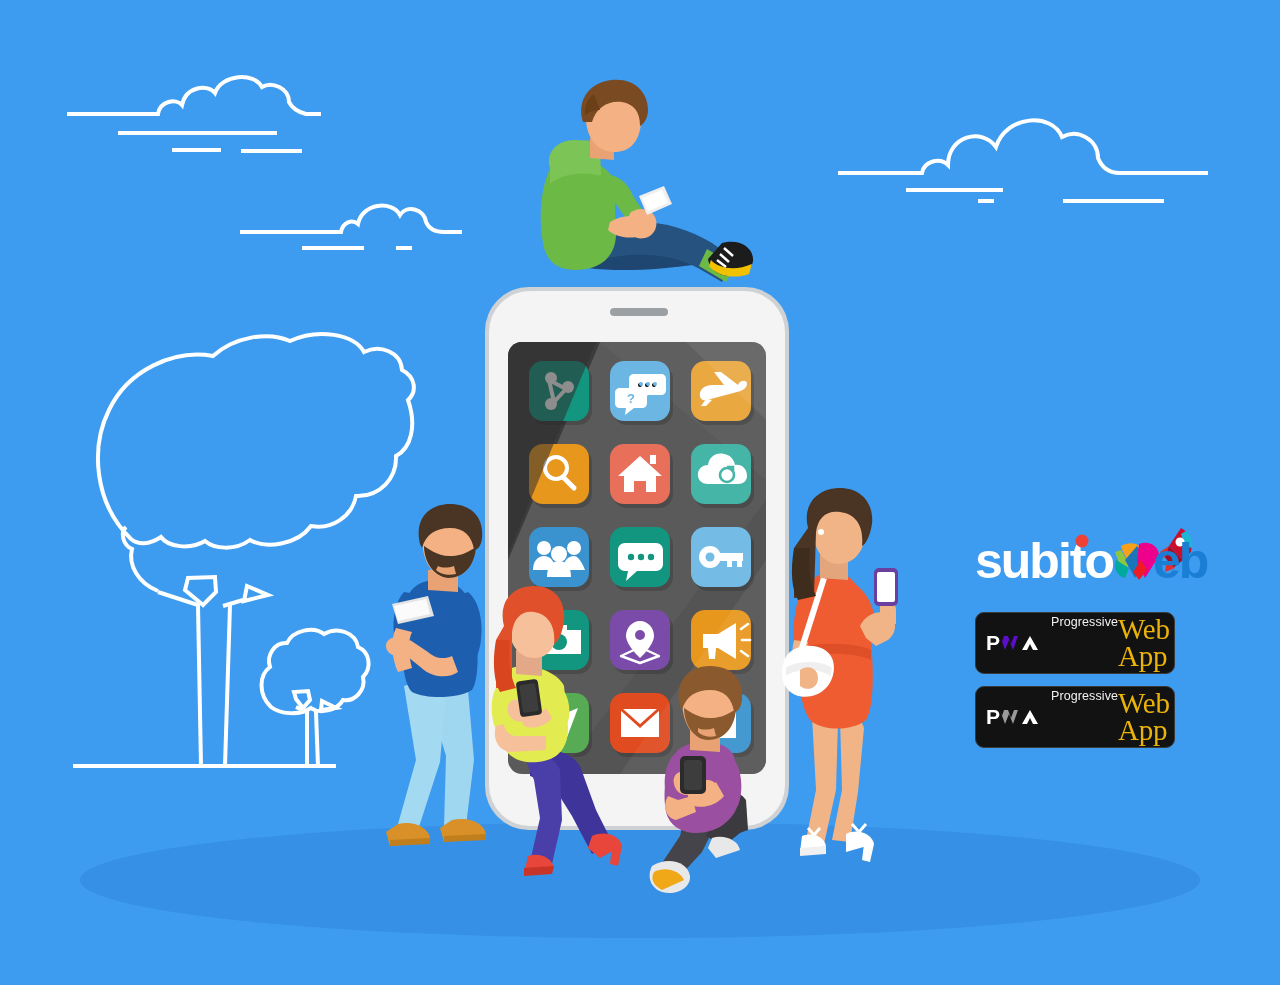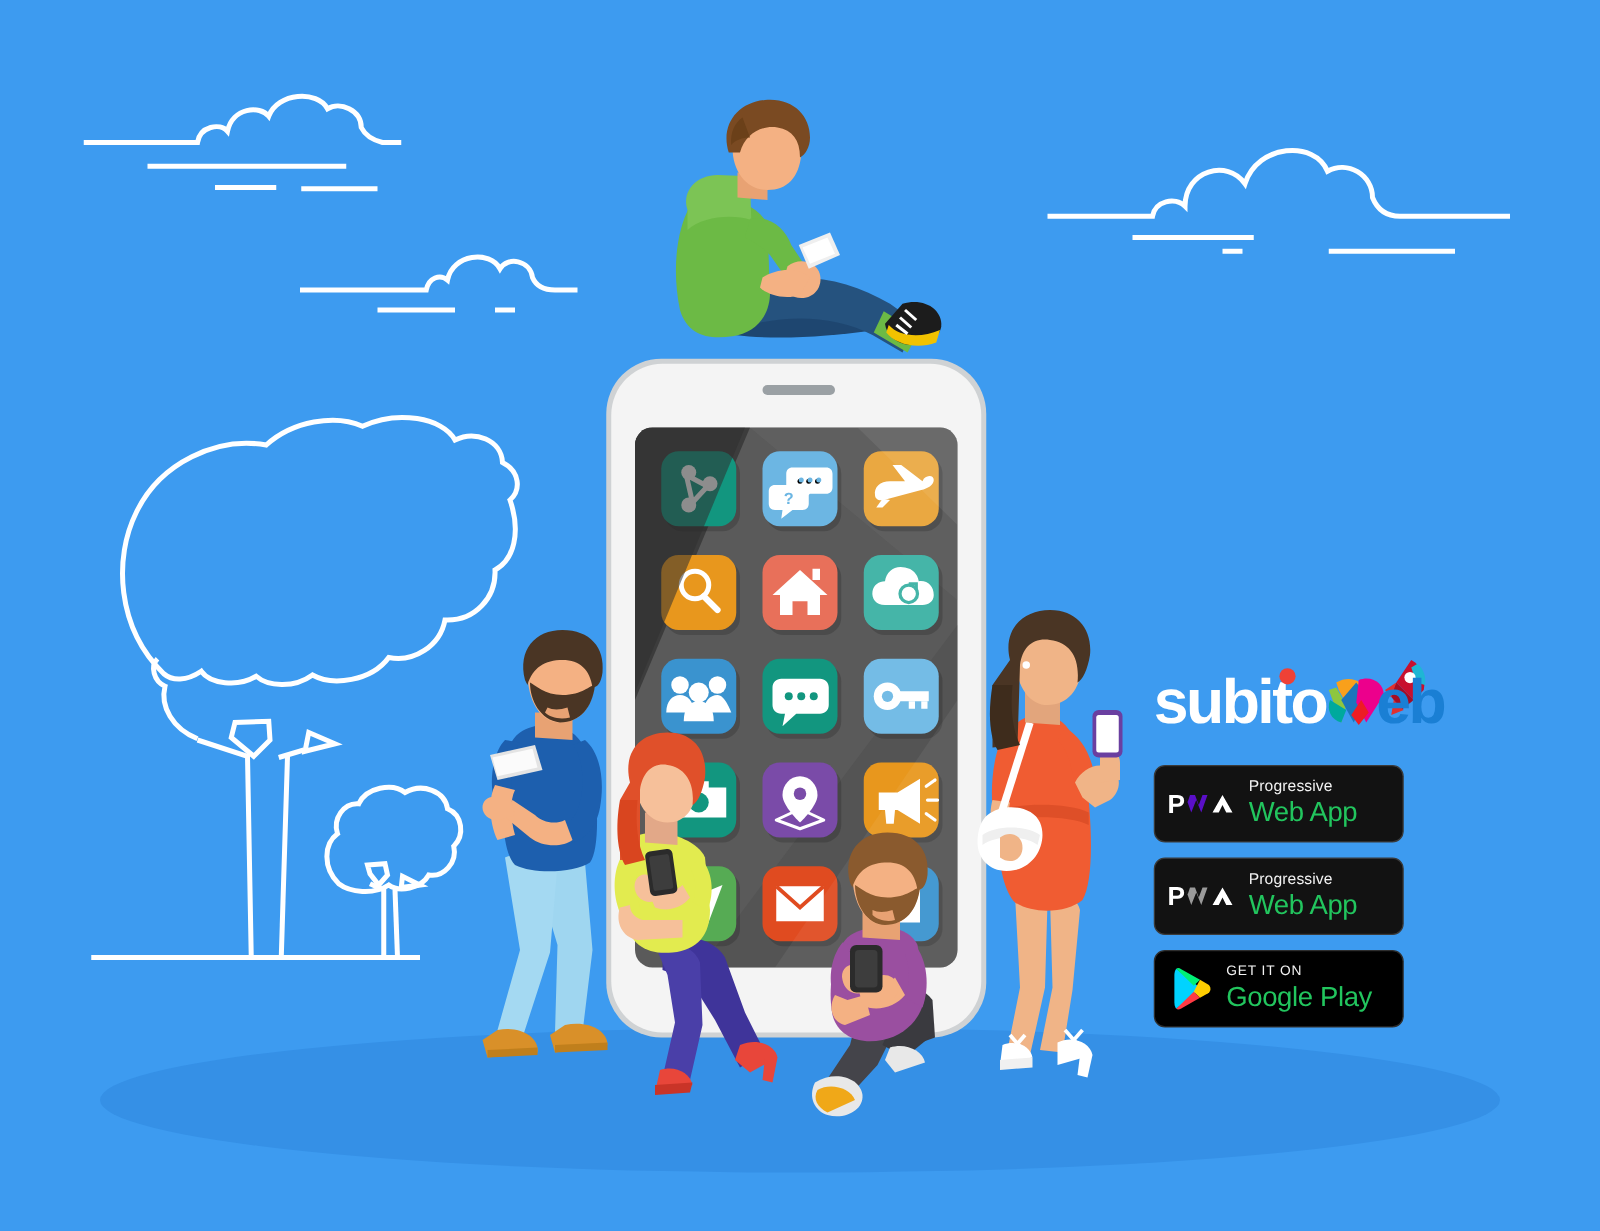--- a/index.html
+++ b/index.html
@@ -24,7 +24,7 @@
   
   #brand-panel {
     position:absolute;
-    left:923px; top:520px;
+    left:975px; top:520px;
     width:240px;
   }
   #logo-wrap { width:240px; height:80px; position:relative; }

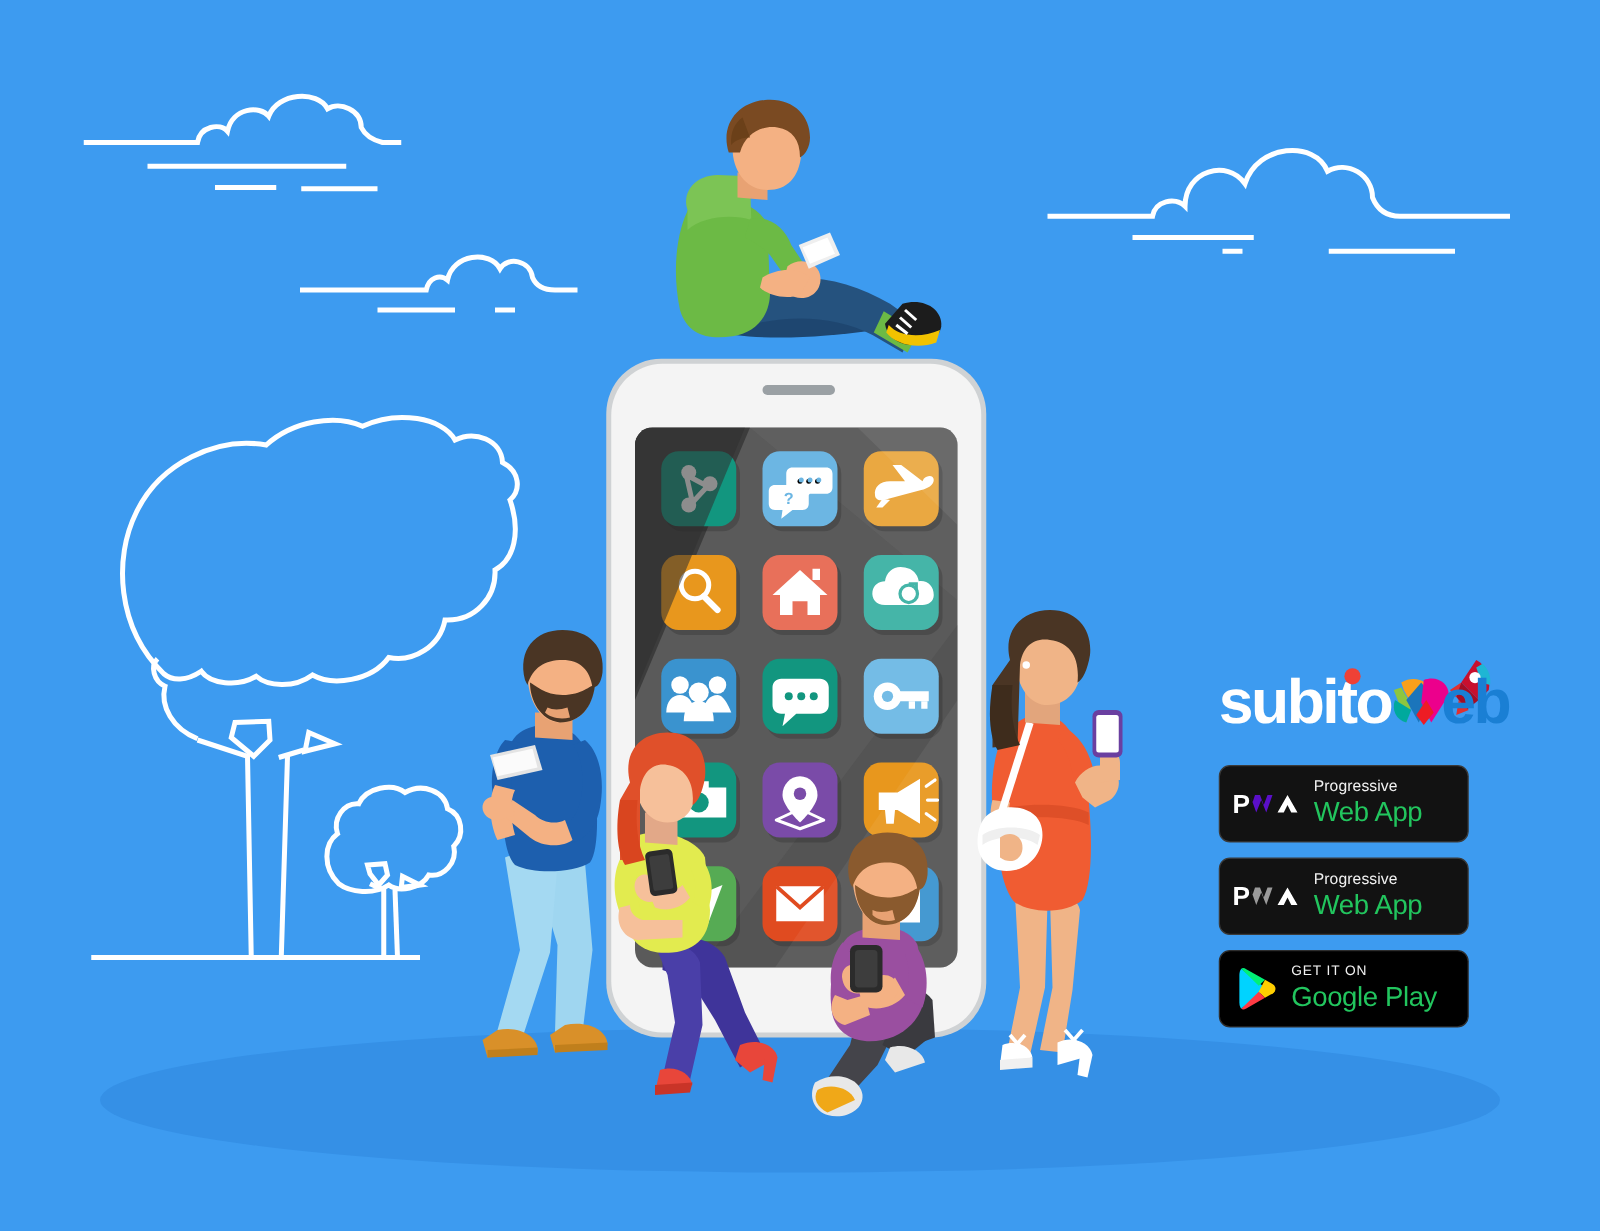--- a/index.html
+++ b/index.html
@@ -43,7 +43,7 @@
     cursor:pointer;
   }
   .badge-mark { flex:0 0 auto; display:flex; align-items:center; justify-content:center; }
-  .badge-text { display:flex; flex-direction:column; justify-content:center; margin-left:7px; color:#fff; }
+  .badge-text { display:flex; flex-direction:row; justify-content:center; margin-left:7px; color:#fff; }
   .badge-small {
     font-size:12.5px; line-height:13px; letter-spacing:.1px; color:#f2f2f2;
     font-family:"Liberation Sans", sans-serif;

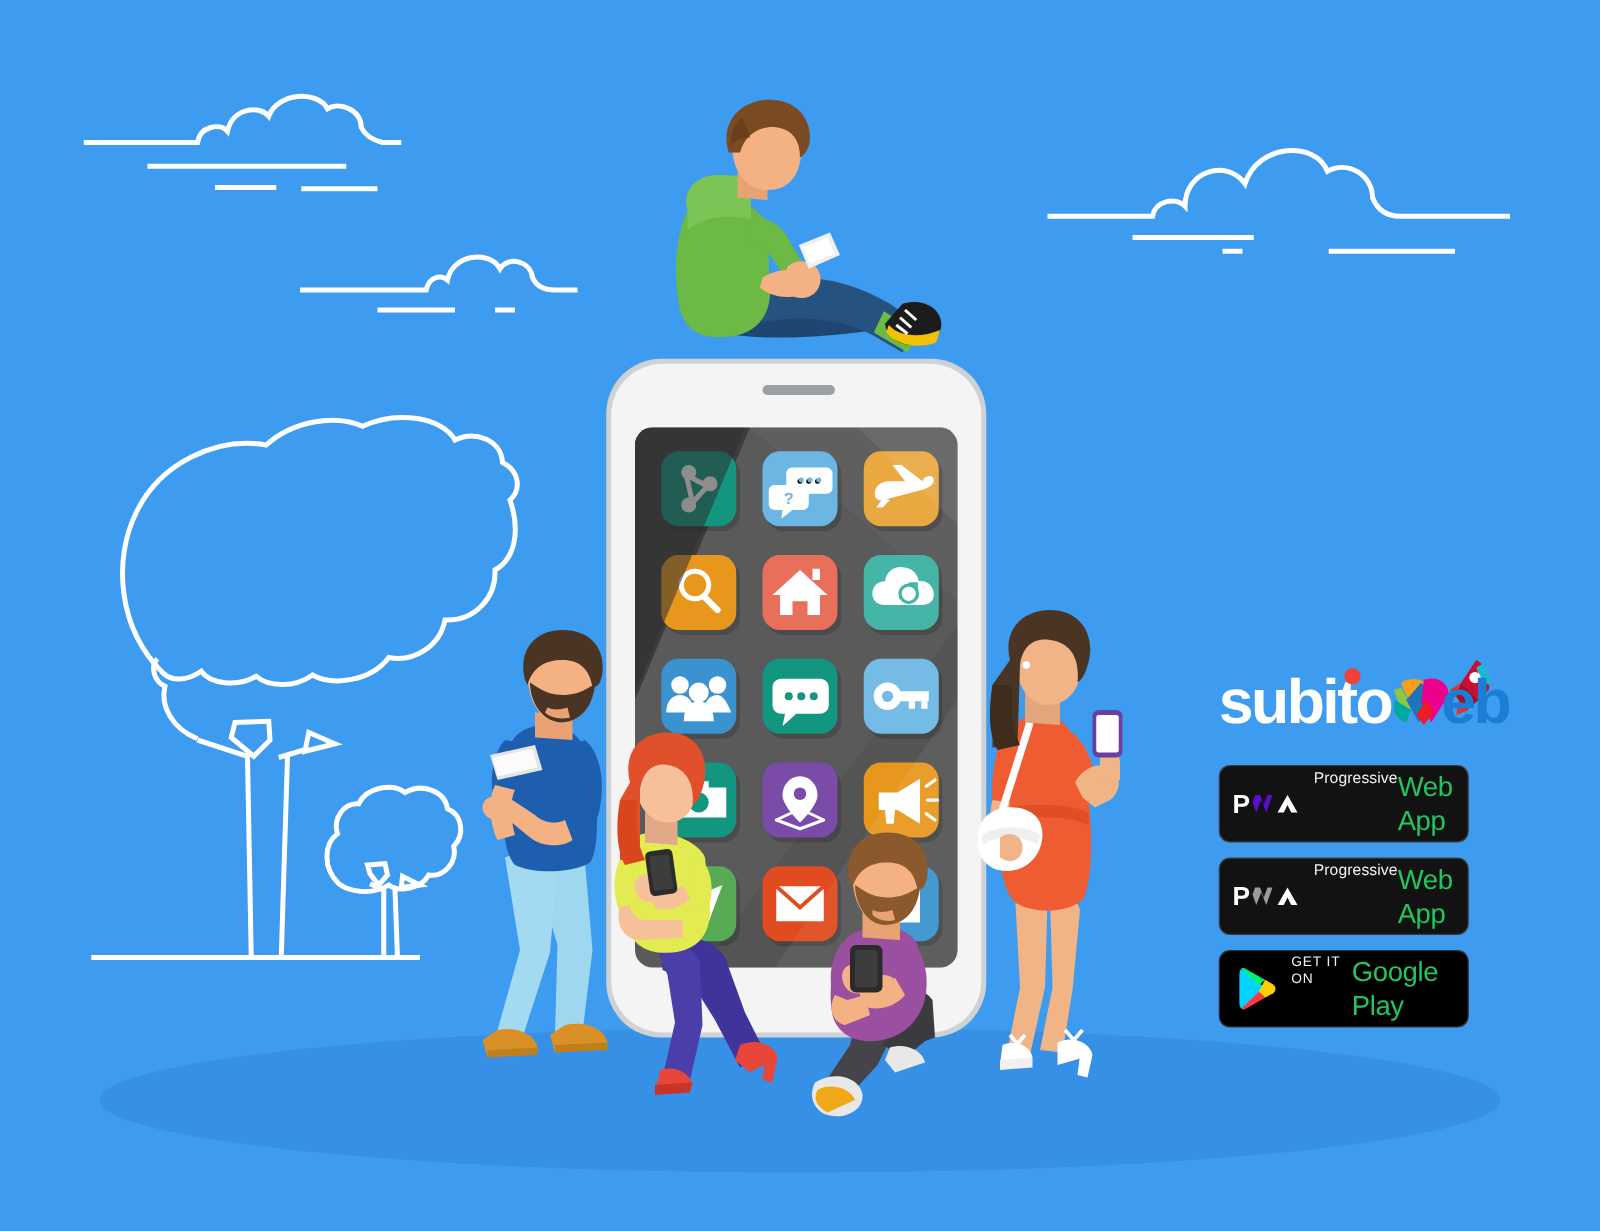--- a/index.html
+++ b/index.html
@@ -50,8 +50,8 @@
   }
   .badge-small.caps { font-size:11px; letter-spacing:.7px; }
   .badge-big {
-    font-size:22px; line-height:27px; letter-spacing:-.3px; color:#22c55e;
-    font-family:Liberation Sans, sans-serif; font-weight:400;
+    font-size:29px; line-height:27px; letter-spacing:-.3px; color:#eab308;
+    font-family:Liberation Serif, serif; font-weight:400;
   }
   .pwa-mark { font-weight:bold; font-size:21px; letter-spacing:-1px; line-height:21px; }
 </style>

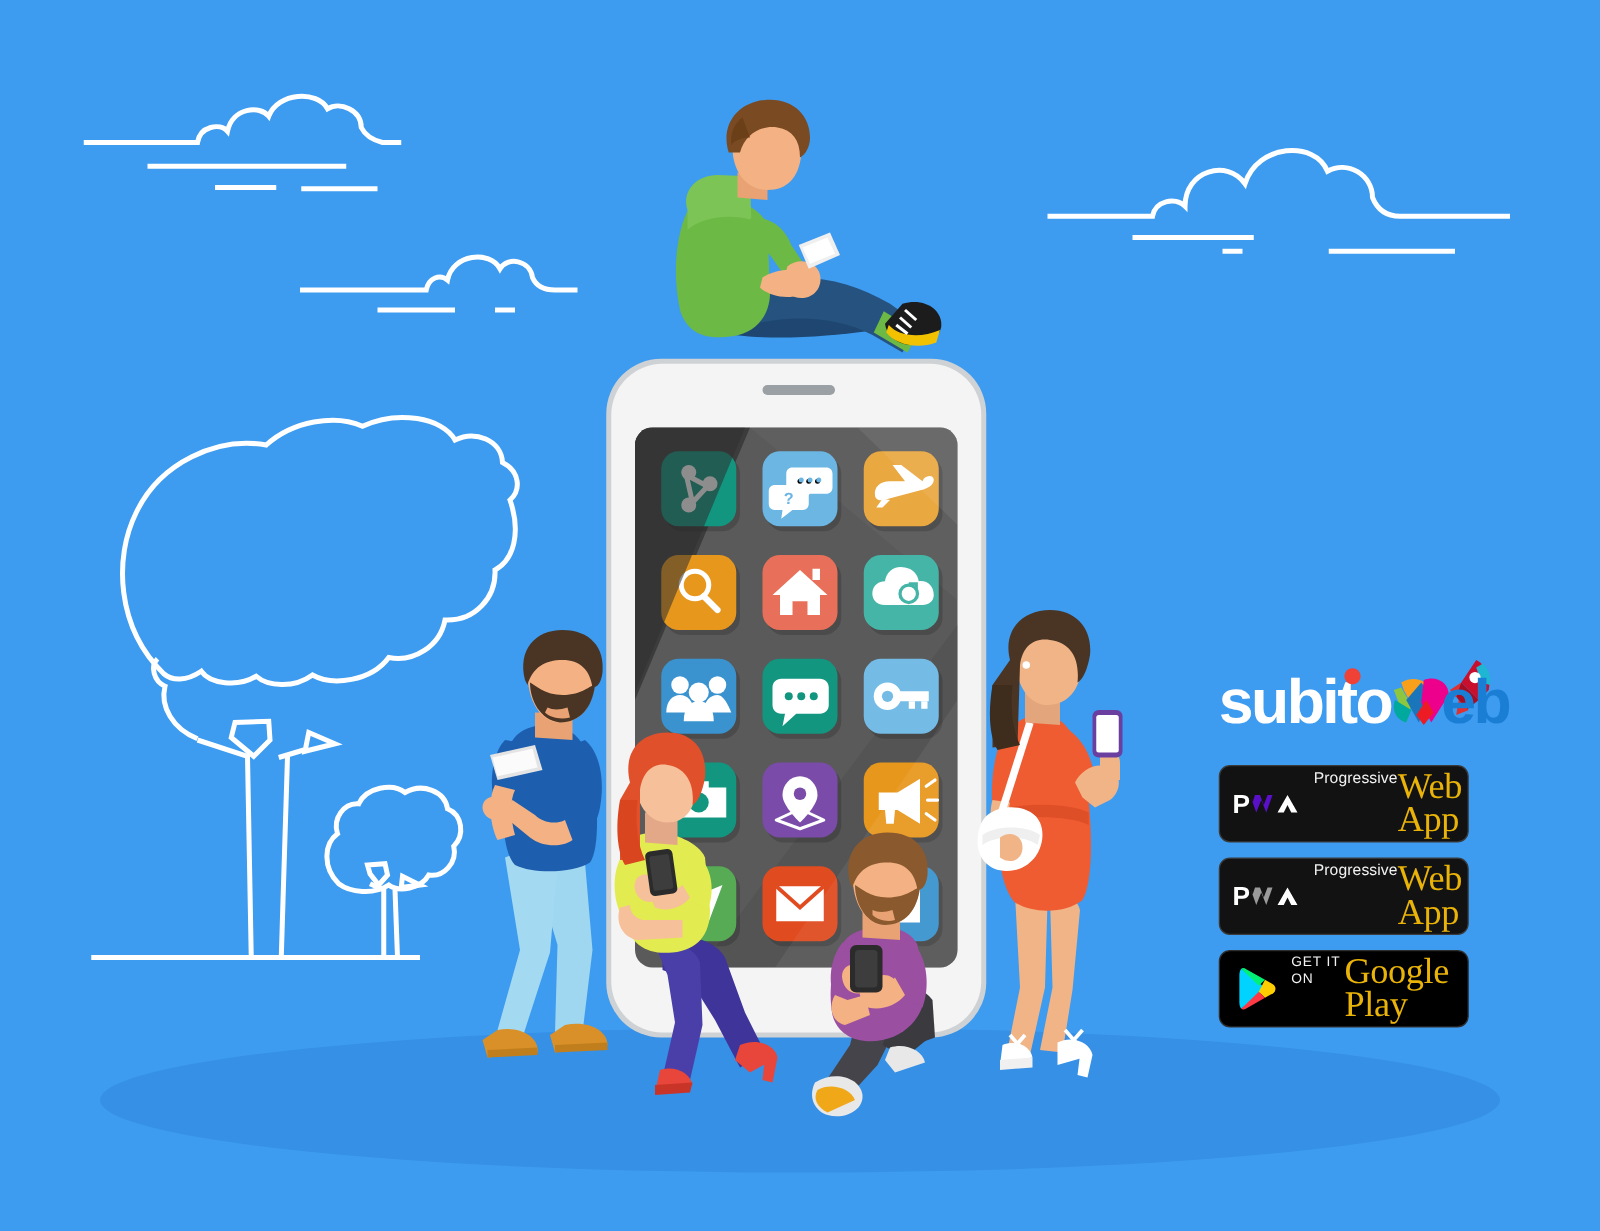--- a/index.html
+++ b/index.html
@@ -580,20 +580,6 @@
       </span>
     </div>
 
-    <div class="badge" style="background:#000;border-color:#2e2e2e">
-      <span class="badge-mark">
-        <svg width="40" height="40" viewBox="0 0 40 40">
-          <path d="M7,4 L27,20 L7,36 C6,35 5.5,33 5.5,31 L5.5,9 C5.5,7 6,5 7,4 Z" fill="#00d3ff"></path>
-          <path d="M7,4 C8,3.2 9.5,3.4 11,4.3 L26,12.8 L21,17.6 Z" fill="#00f076"></path>
-          <path d="M26,12.8 L32.5,16.5 C35,18 35,22 32.5,23.5 L26,27.2 L21,22.4 Z" fill="#ffce00"></path>
-          <path d="M7,36 C8,36.8 9.5,36.6 11,35.7 L26,27.2 L21,22.4 Z" fill="#ff3a44"></path>
-        </svg>
-      </span>
-      <span class="badge-text">
-        <span class="badge-small caps">GET IT ON</span>
-        <span class="badge-big">Google Play</span>
-      </span>
-    </div>
 
   </div>
 </div>

